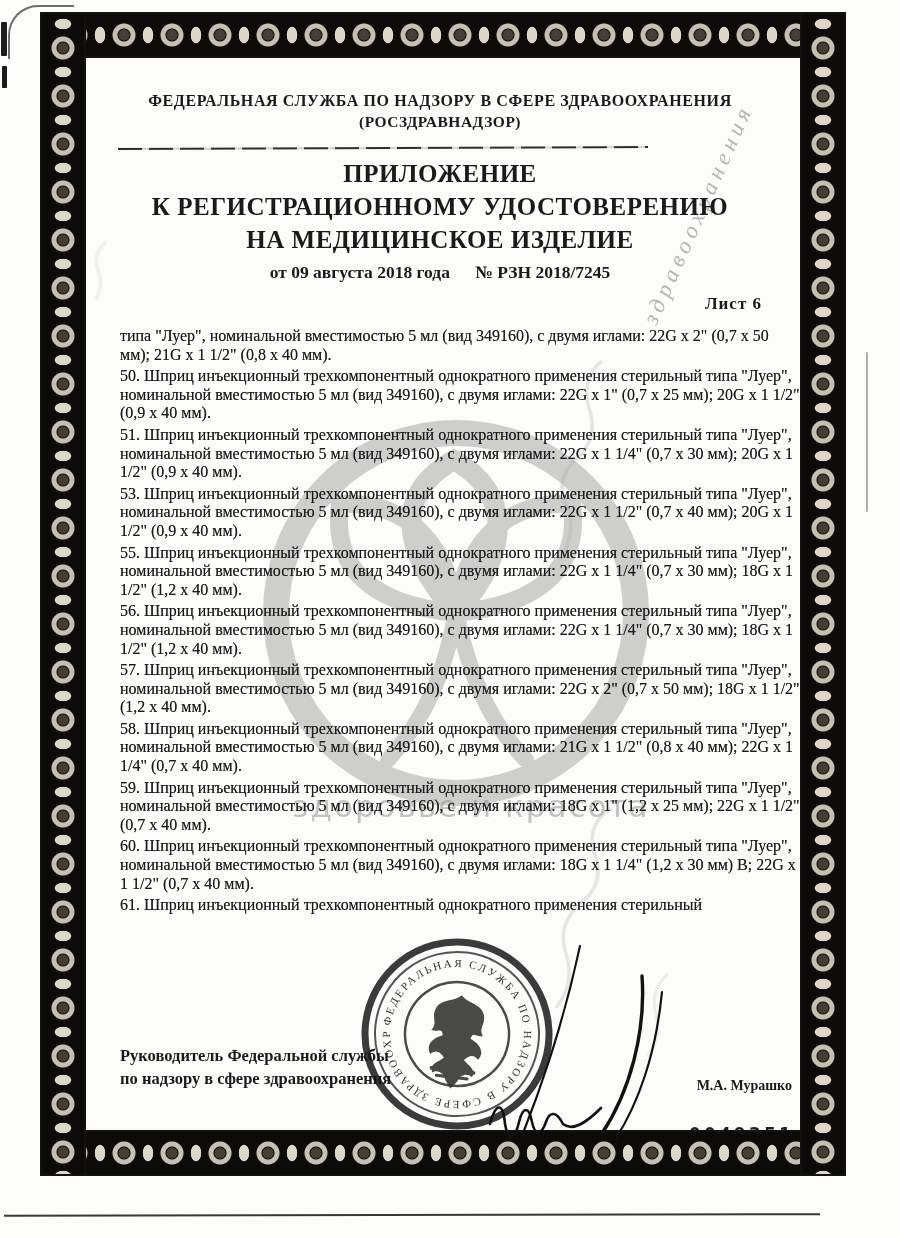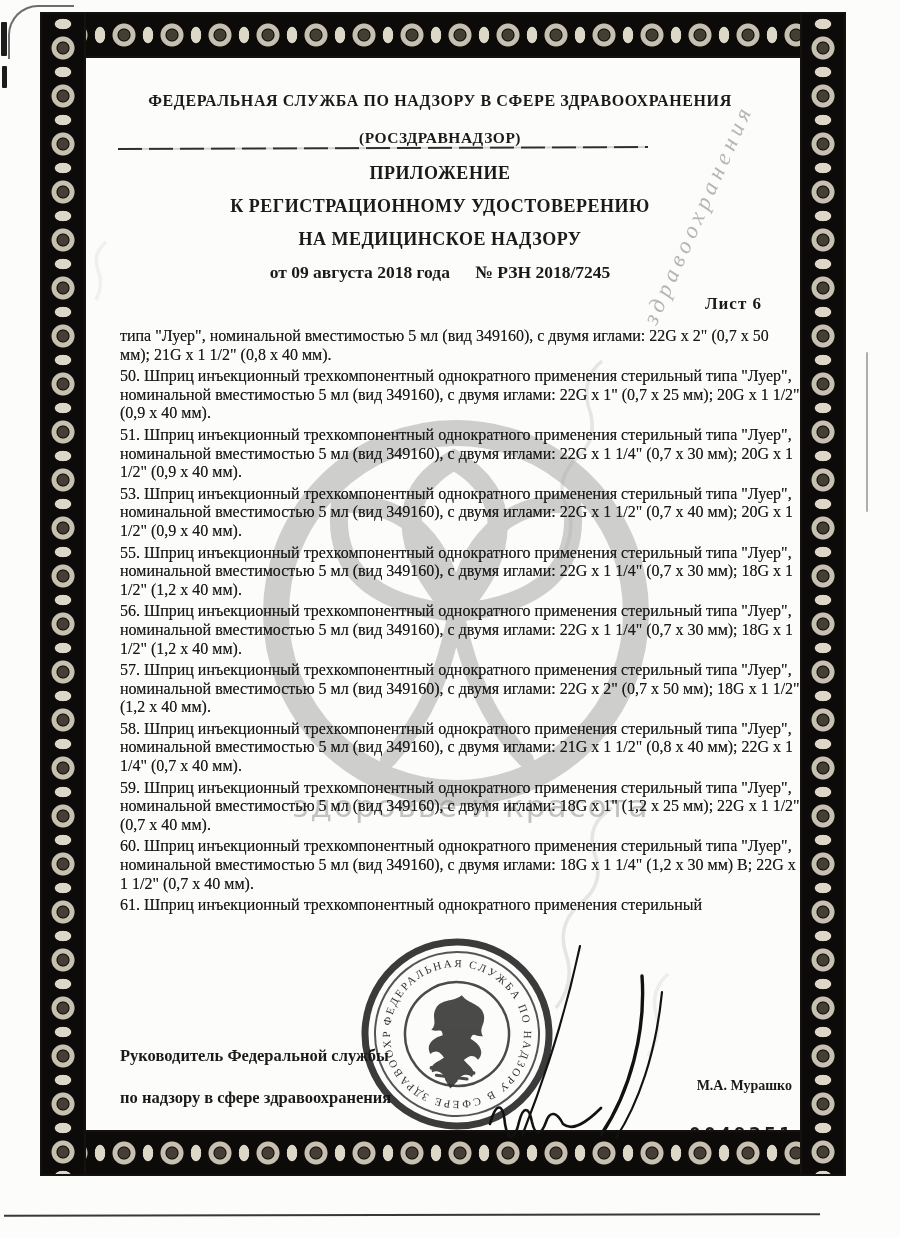--- a/index.html
+++ b/index.html
@@ -46,7 +46,7 @@
   .content{position:absolute;left:0;top:0;width:900px;z-index:2;}
   .hdr{position:absolute;left:110px;top:92px;width:660px;text-align:center;font-weight:bold;}
   .hdr-l1{font-size:16px;letter-spacing:.6px;}
-  .hdr-l2{font-size:15.5px;margin-top:19px;letter-spacing:.5px;}
+  .hdr-l2{font-size:15.5px;margin-top:3px;letter-spacing:.5px;}
   .dash-line{position:absolute;left:118px;top:147px;width:530px;height:2px;transform:rotate(-.2deg);
     background:repeating-linear-gradient(90deg,#2e2e2e 0 24px, rgba(46,46,46,.2) 24px 31px);}
   .title{position:absolute;left:90px;top:157px;width:700px;text-align:center;font-weight:bold;

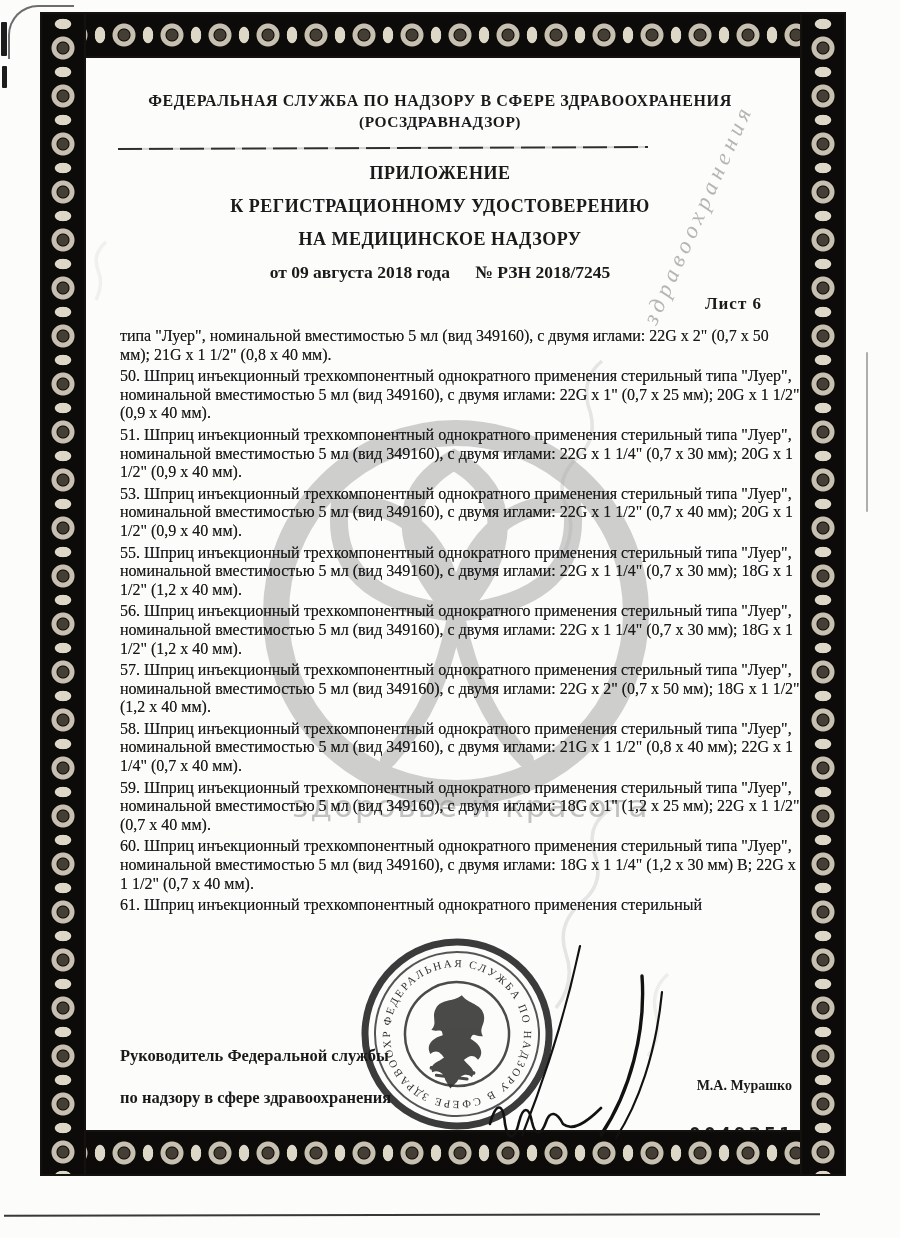--- a/index.html
+++ b/index.html
@@ -50,7 +50,7 @@
   .dash-line{position:absolute;left:118px;top:147px;width:530px;height:2px;transform:rotate(-.2deg);
     background:repeating-linear-gradient(90deg,#2e2e2e 0 24px, rgba(46,46,46,.2) 24px 31px);}
   .title{position:absolute;left:90px;top:157px;width:700px;text-align:center;font-weight:bold;
-    font-size:18px;line-height:33px;letter-spacing:.5px;}
+    font-size:25px;line-height:33px;letter-spacing:.5px;}
   .dateline{position:absolute;left:110px;top:262px;width:660px;text-align:center;font-weight:bold;font-size:17.5px;}
   .dateline .num{margin-left:21px;}
   .sheet{position:absolute;right:138px;top:294px;font-weight:bold;font-size:17px;letter-spacing:1px;text-align:center;}

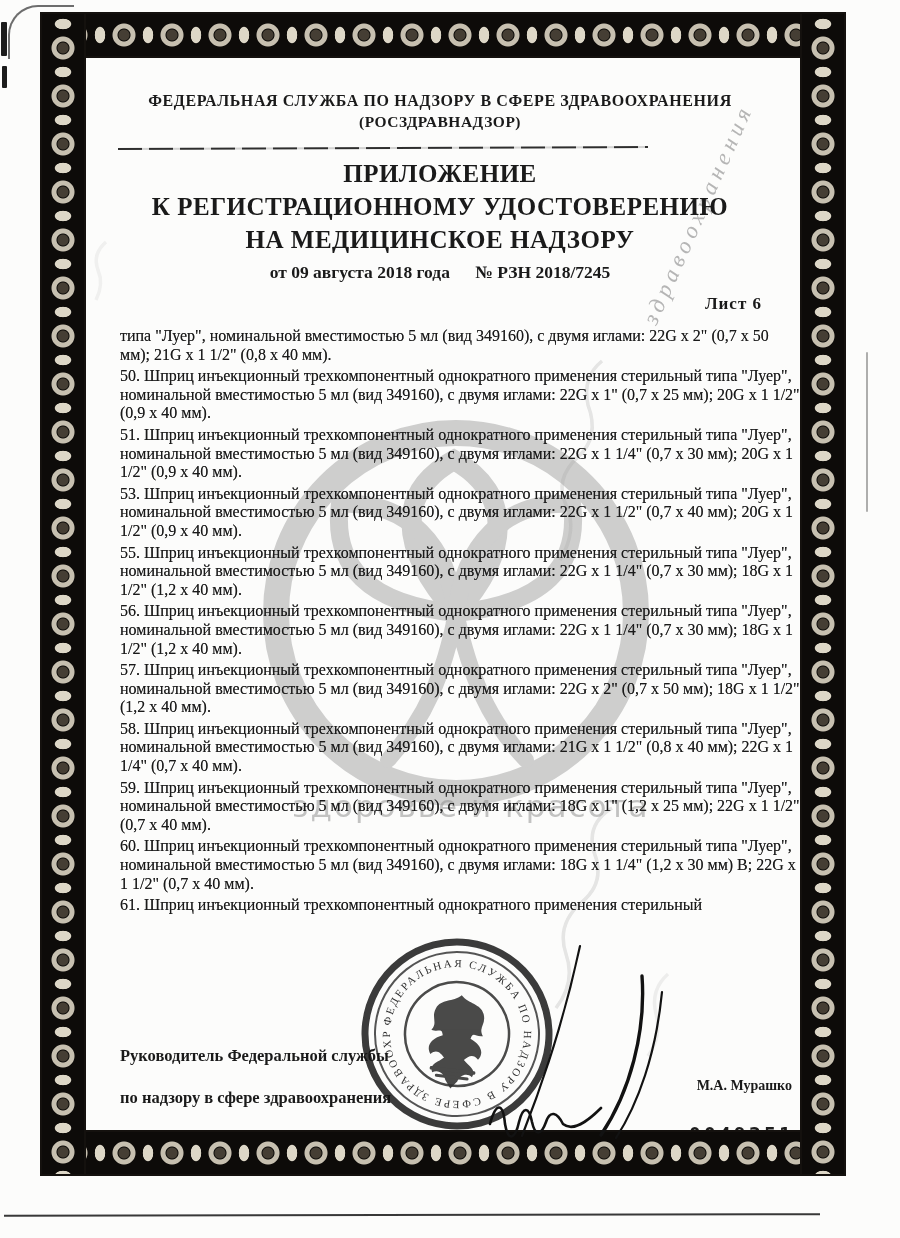--- a/index.html
+++ b/index.html
@@ -115,7 +115,7 @@
     <div class="title">
       <div>ПРИЛОЖЕНИЕ</div>
       <div>К РЕГИСТРАЦИОННОМУ УДОСТОВЕРЕНИЮ</div>
-      <div>НА МЕДИЦИНСКОЕ НАДЗОРУ</div>
+      <div>НА МЕДИЦИНСКОЕ ИЗДЕЛИЕ</div>
     </div>
     <div class="dateline">
       <span>от 09 августа 2018 года</span>

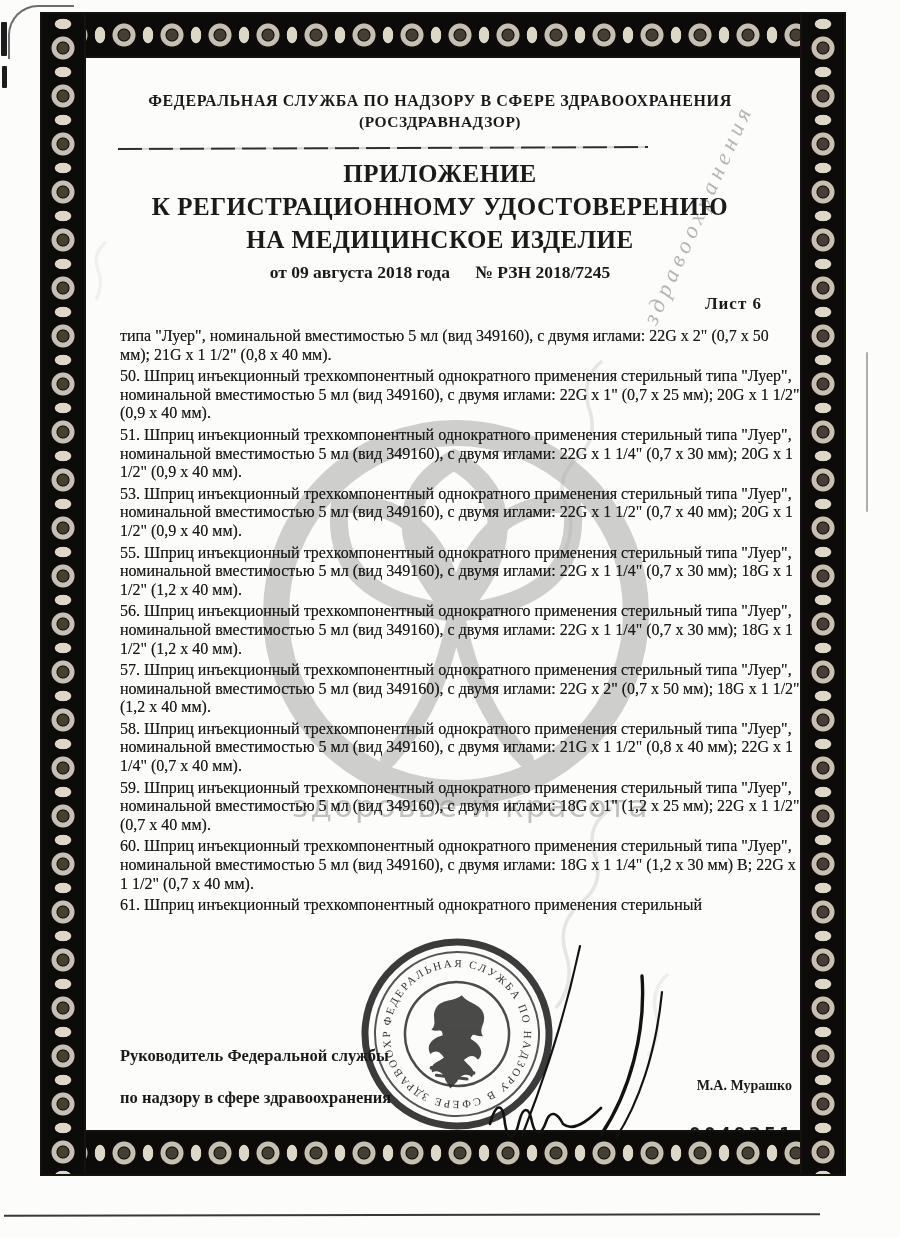--- a/index.html
+++ b/index.html
@@ -60,7 +60,7 @@
   .bodytext p{margin:0 0 3px 0;}
 
   .foot{position:absolute;left:120px;top:1046px;width:676px;font-weight:bold;font-size:16.5px;z-index:2;}
-  .foot .t2{margin-top:22px;}
+  .foot .t2{margin-top:3px;}
   .signatory{position:absolute;right:108px;top:1078px;font-weight:bold;font-size:14px;z-index:2;}
   .serial{position:absolute;right:106px;top:1105px;font-family:"DejaVu Sans Mono", monospace;
     font-weight:bold;font-size:20px;letter-spacing:3px;color:#1d1d1d;z-index:2;margin-top:17px;}

